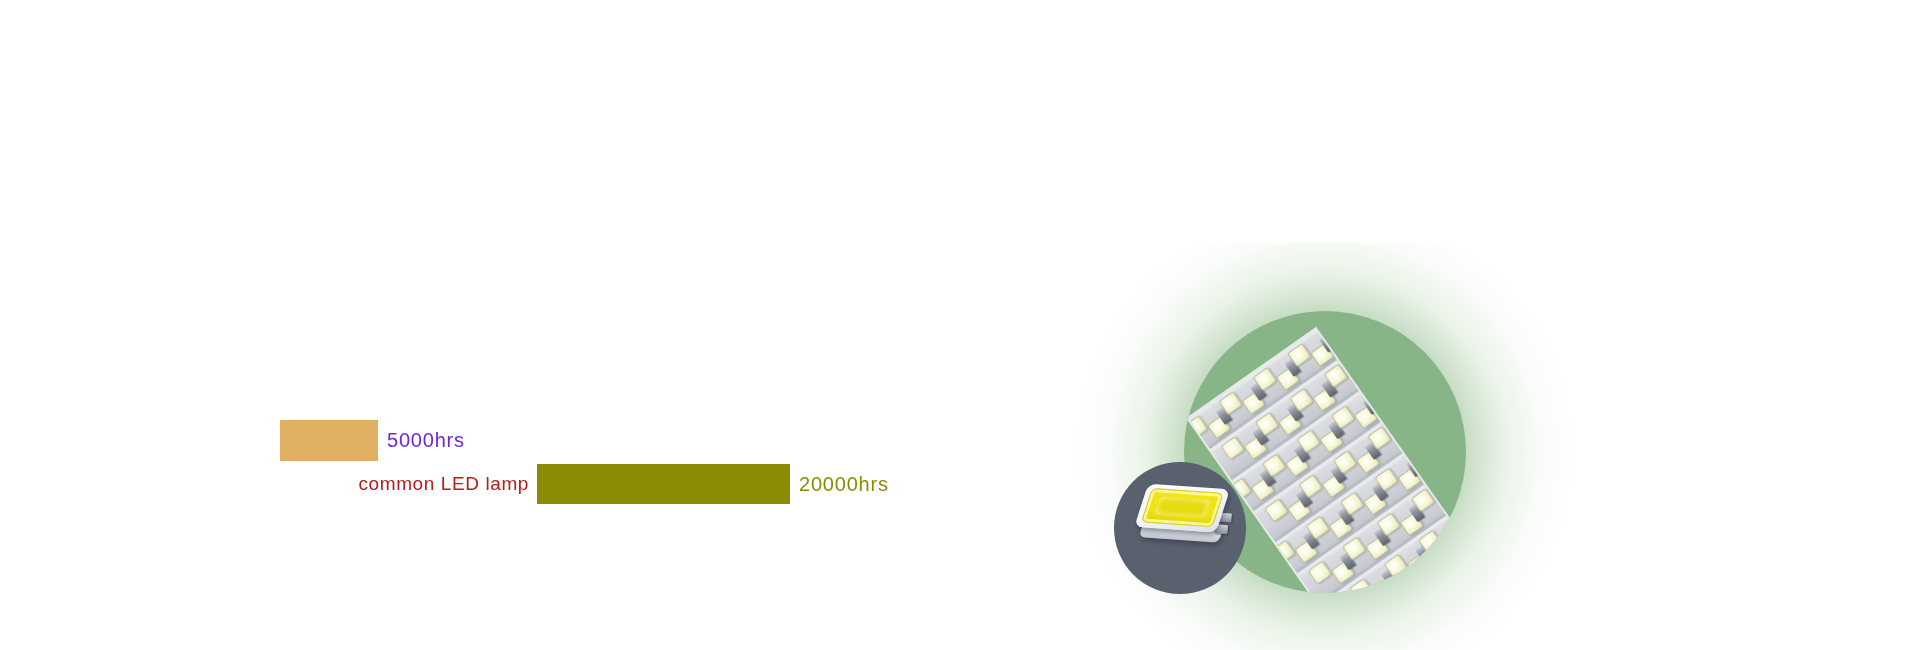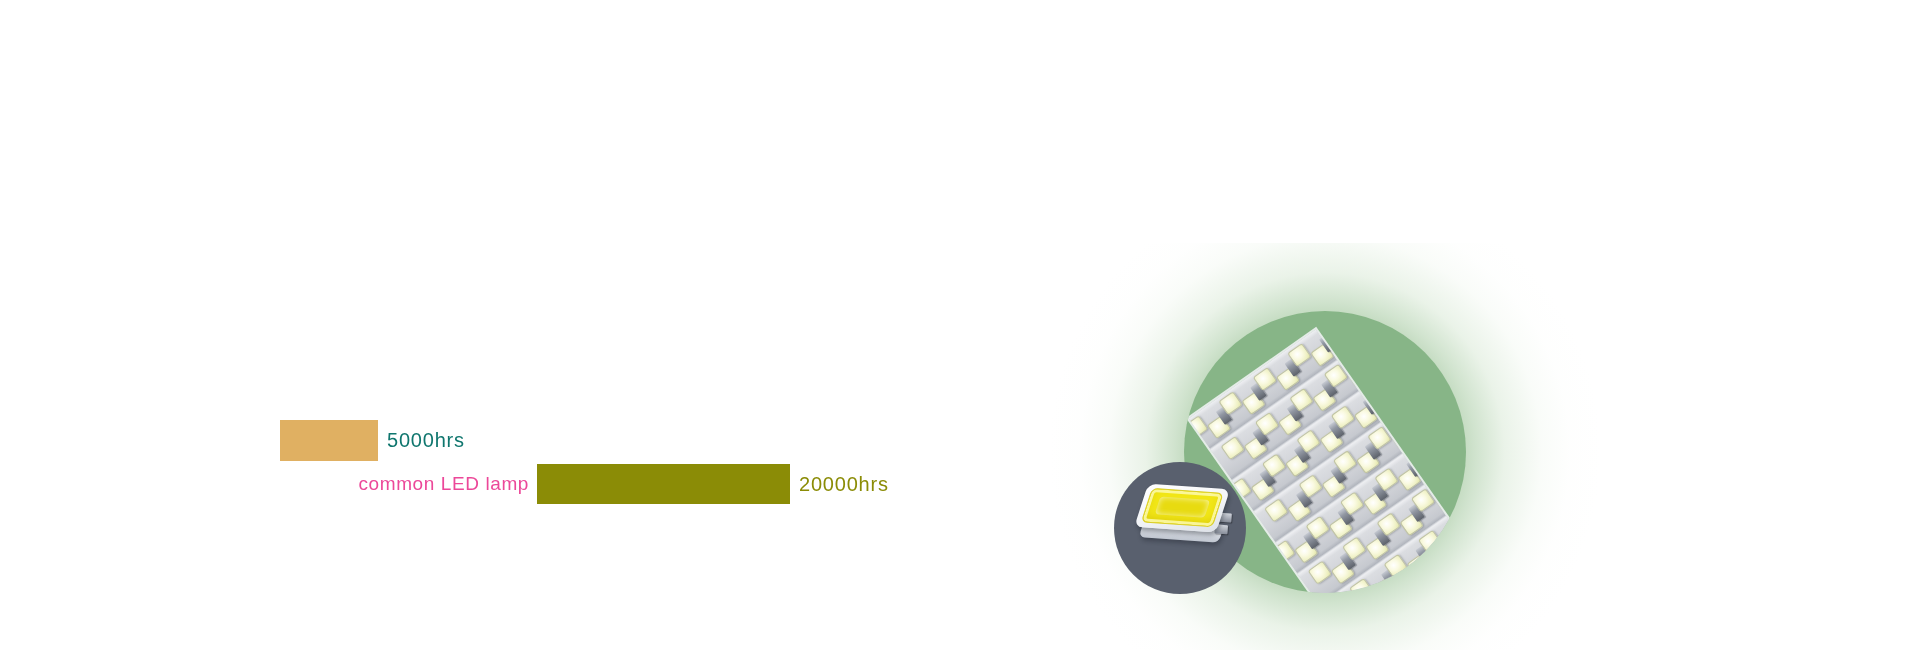--- a/index.html
+++ b/index.html
@@ -103,7 +103,7 @@
   <div class="chart">
     <div class="bar-row" style="height: 41px;">
       <div class="bar" style="width: 98px; background: rgb(224, 176, 98);"></div>
-      <div class="bar-value" style="color: #0f766e;">5000hrs</div>
+      <div class="bar-value" style="color: #6d28d9;">5000hrs</div>
     </div>
     <div class="bar-row" style="height: 40px;">
       <div class="bar-label" style="color: #ec4899;">common LED lamp</div>

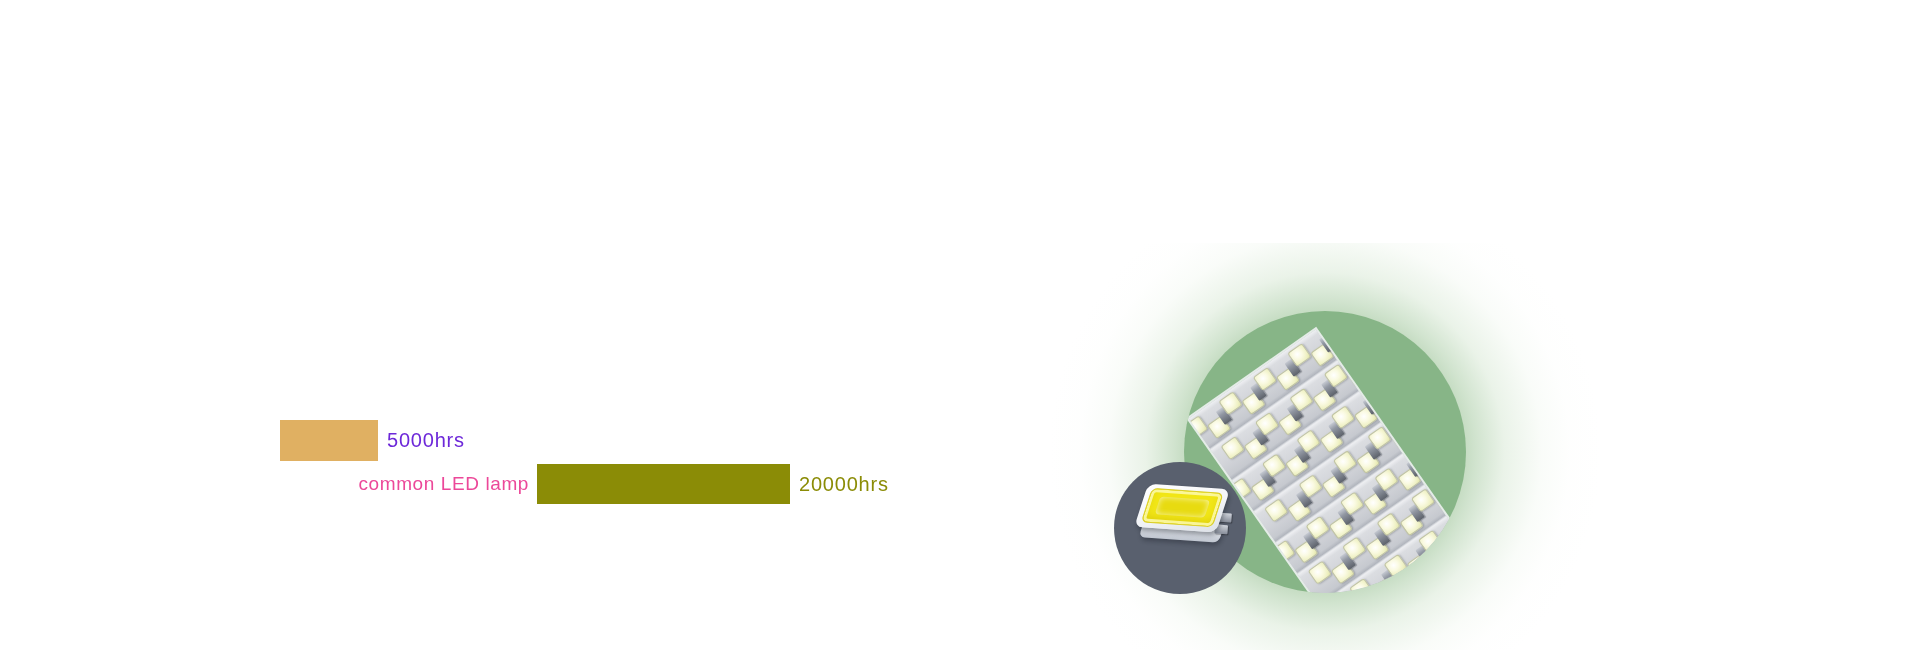--- a/index.html
+++ b/index.html
@@ -106,7 +106,7 @@
       <div class="bar-value" style="color: #6d28d9;">5000hrs</div>
     </div>
     <div class="bar-row" style="height: 40px;">
-      <div class="bar-label" style="color: #ec4899;">common LED lamp</div>
+      <div class="bar-label" style="color: #b91c1c;">common LED lamp</div>
       <div class="bar" style="width: 253px; background: rgb(139, 140, 6);"></div>
       <div class="bar-value" style="color: rgb(139, 140, 6); text-align: right;">20000hrs</div>
     </div>

